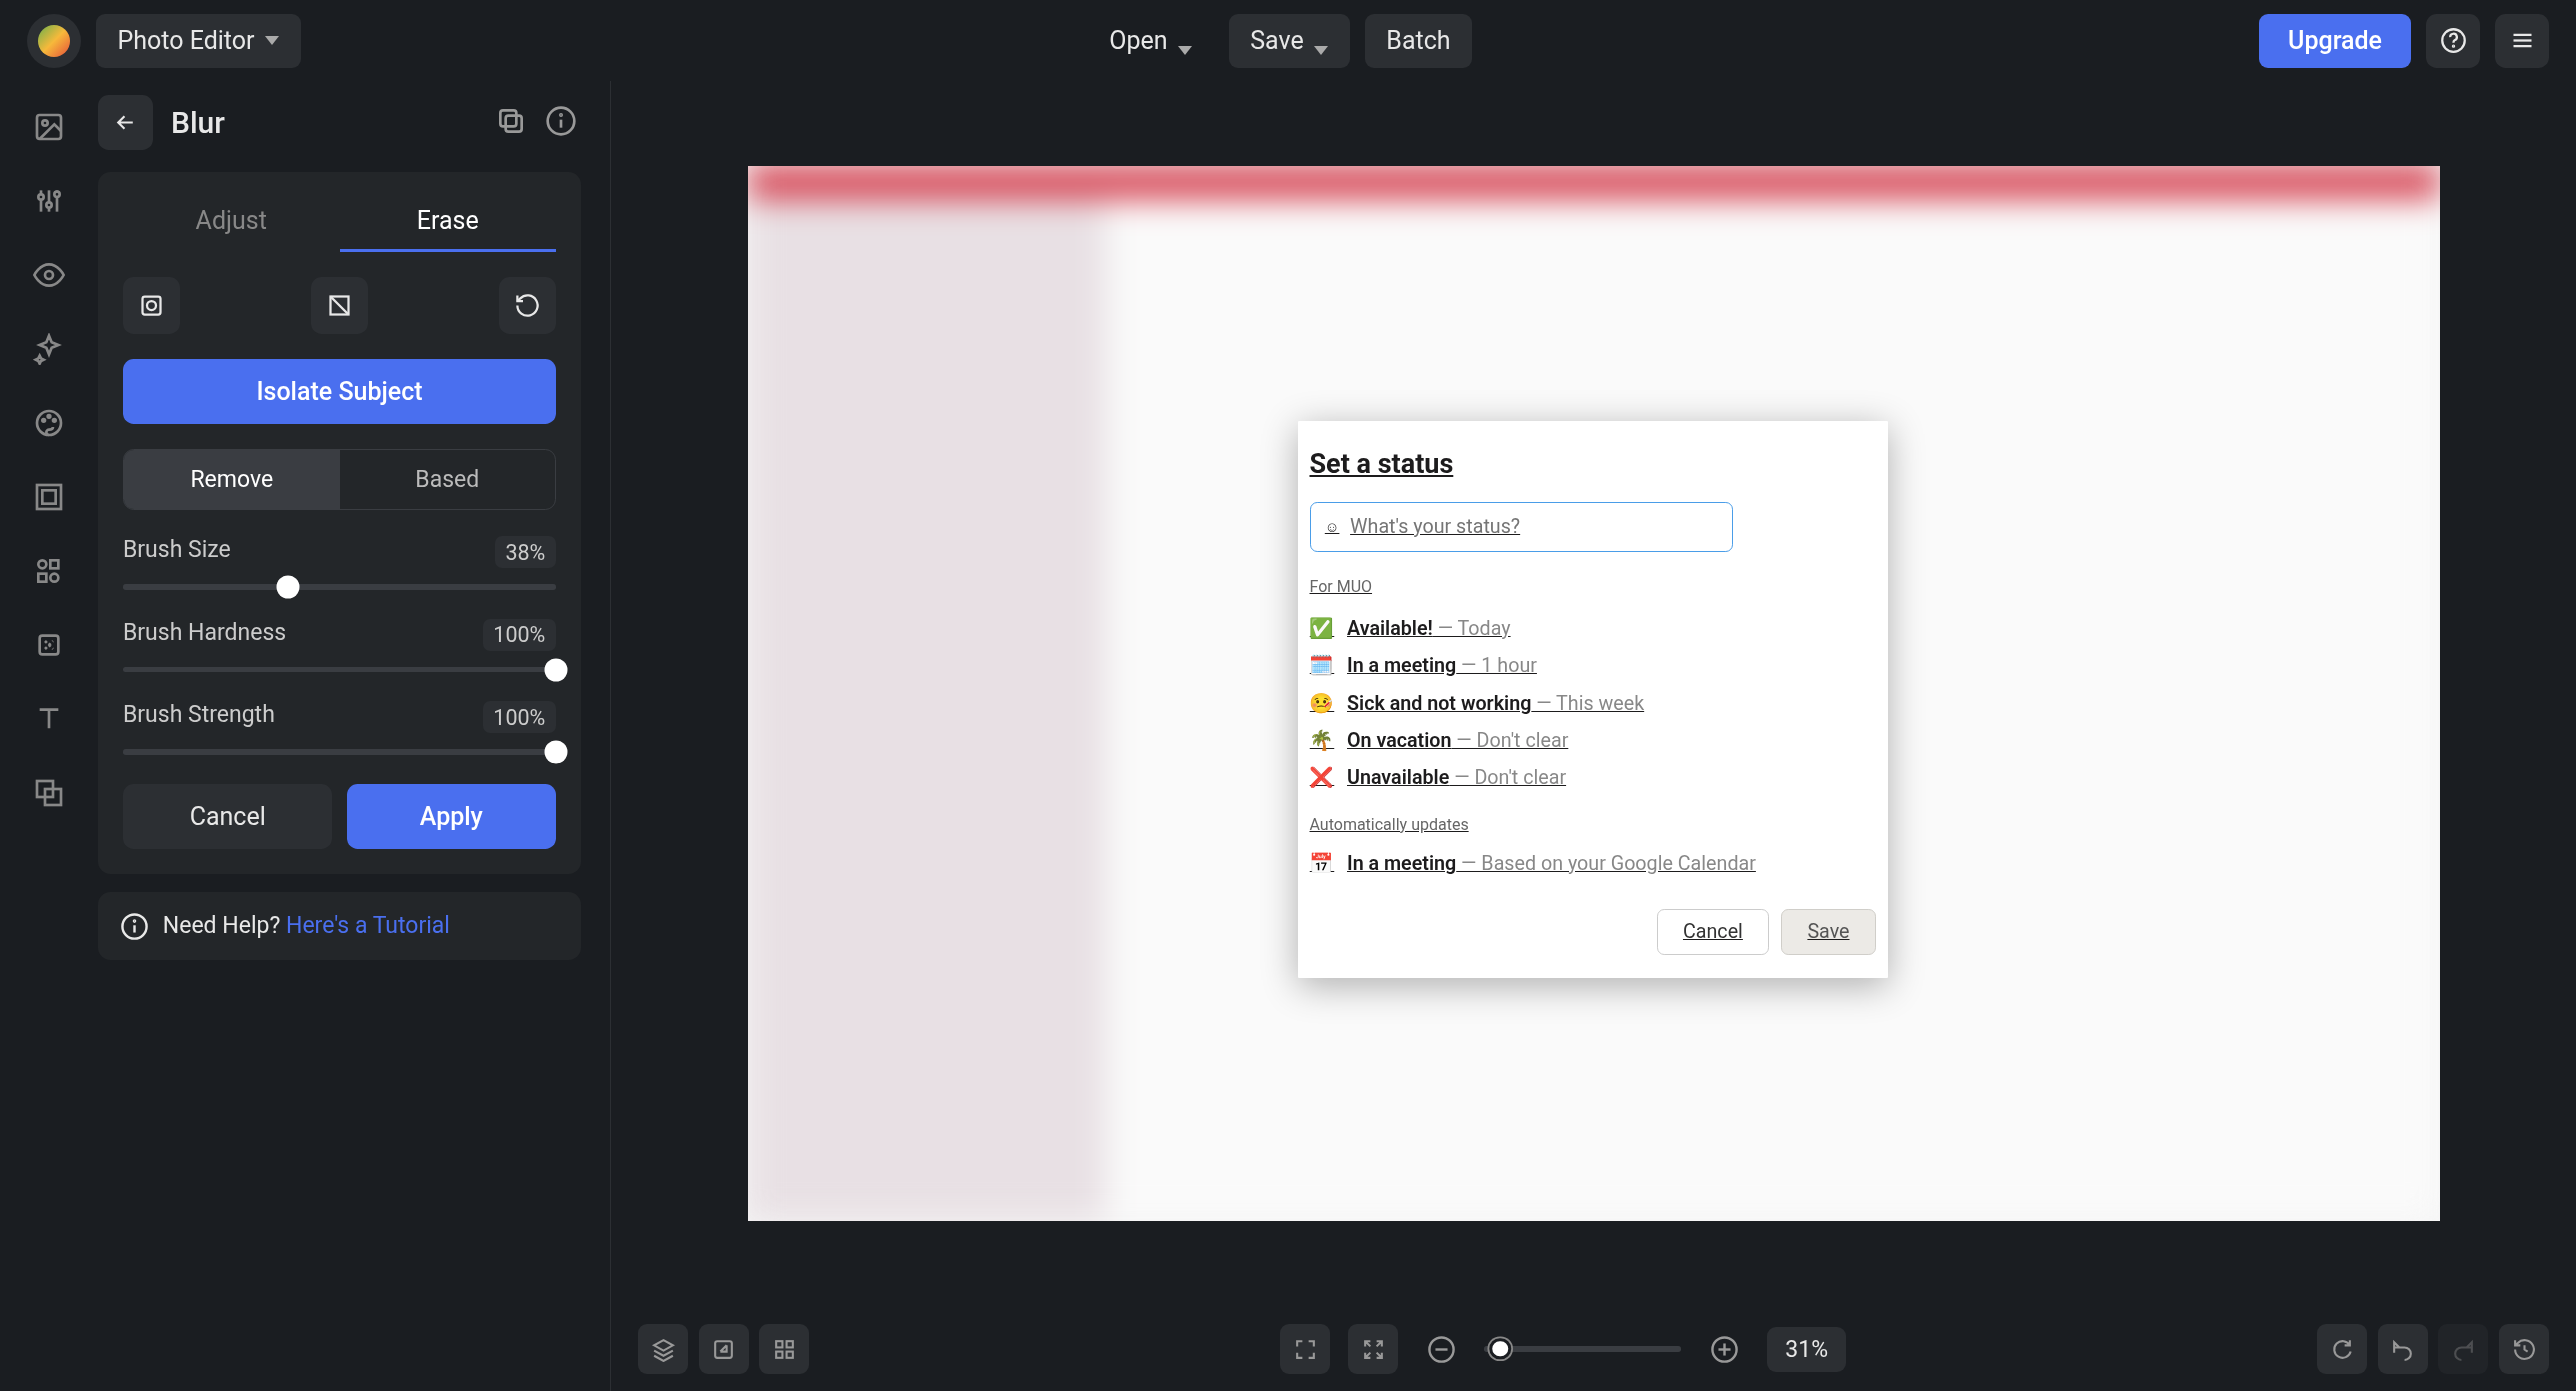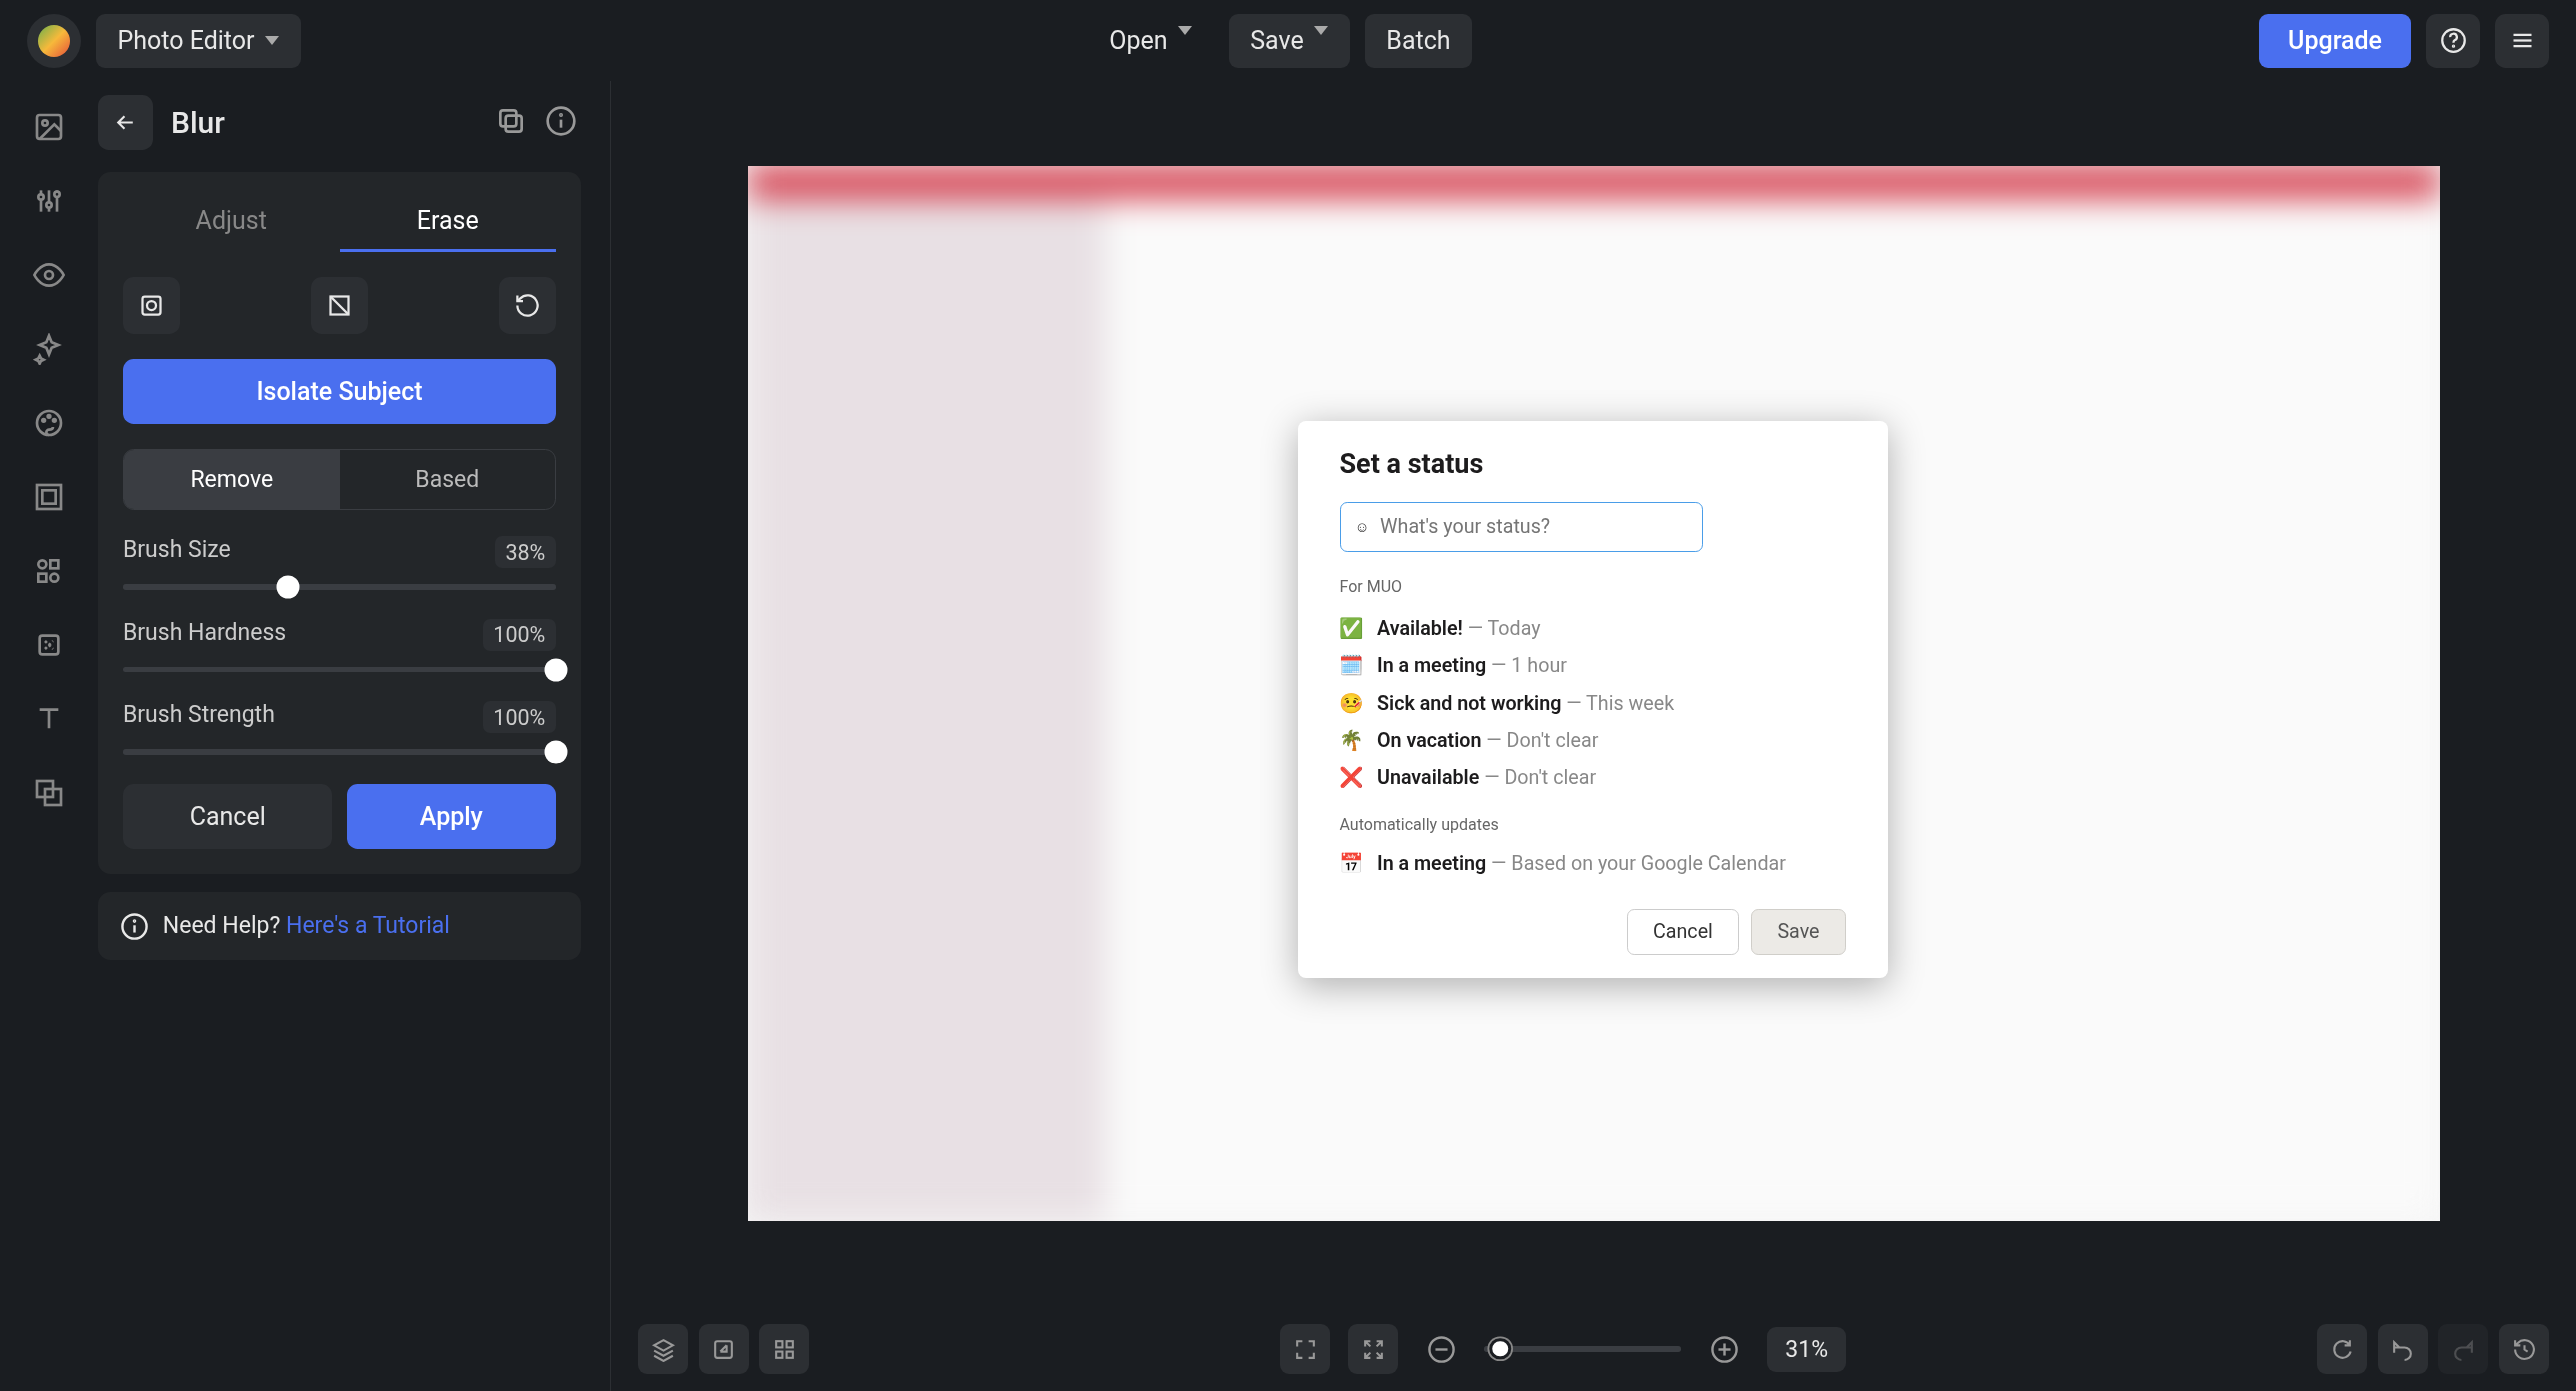--- a/index.html
+++ b/index.html
@@ -11,7 +11,7 @@
 .logo-inner { width: 32px; height: 32px; border-radius: 50%; background: linear-gradient(135deg, #6ab04c, #f6b93b, #e55039); }
 .dropdown-btn { background: #2c2f33; color: #e8e8e8; border: none; padding: 12.5px 21.5px; border-radius: 9px; font-size: 25px; display: flex; align-items: center; gap: 10.7px; cursor: pointer; }
 .top-spacer { flex: 1; }
-.top-btn { background: transparent; color: #e8e8e8; border: none; padding: 12.5px 21.5px; border-radius: 9px; font-size: 25px; display: flex; align-items: flex-start; gap: 10.7px; cursor: pointer; }
+.top-btn { background: transparent; color: #e8e8e8; border: none; padding: 12.5px 21.5px; border-radius: 9px; font-size: 25px; display: flex; align-items: flex-end; gap: 10.7px; cursor: pointer; }
 .upgrade-btn { background: #4a6fef; color: #fff; border: none; padding: 12.5px 29px; border-radius: 9px; font-size: 25px; font-weight: 500; cursor: pointer; }
 .icon-btn { width: 54px; height: 54px; border-radius: 10.7px; background: #2c2f33; display: flex; align-items: center; justify-content: center; cursor: pointer; }
 .chevron { width: 0; height: 0; border-left: 7.2px solid transparent; border-right: 7.2px solid transparent; border-top: 9px solid #aaa; }

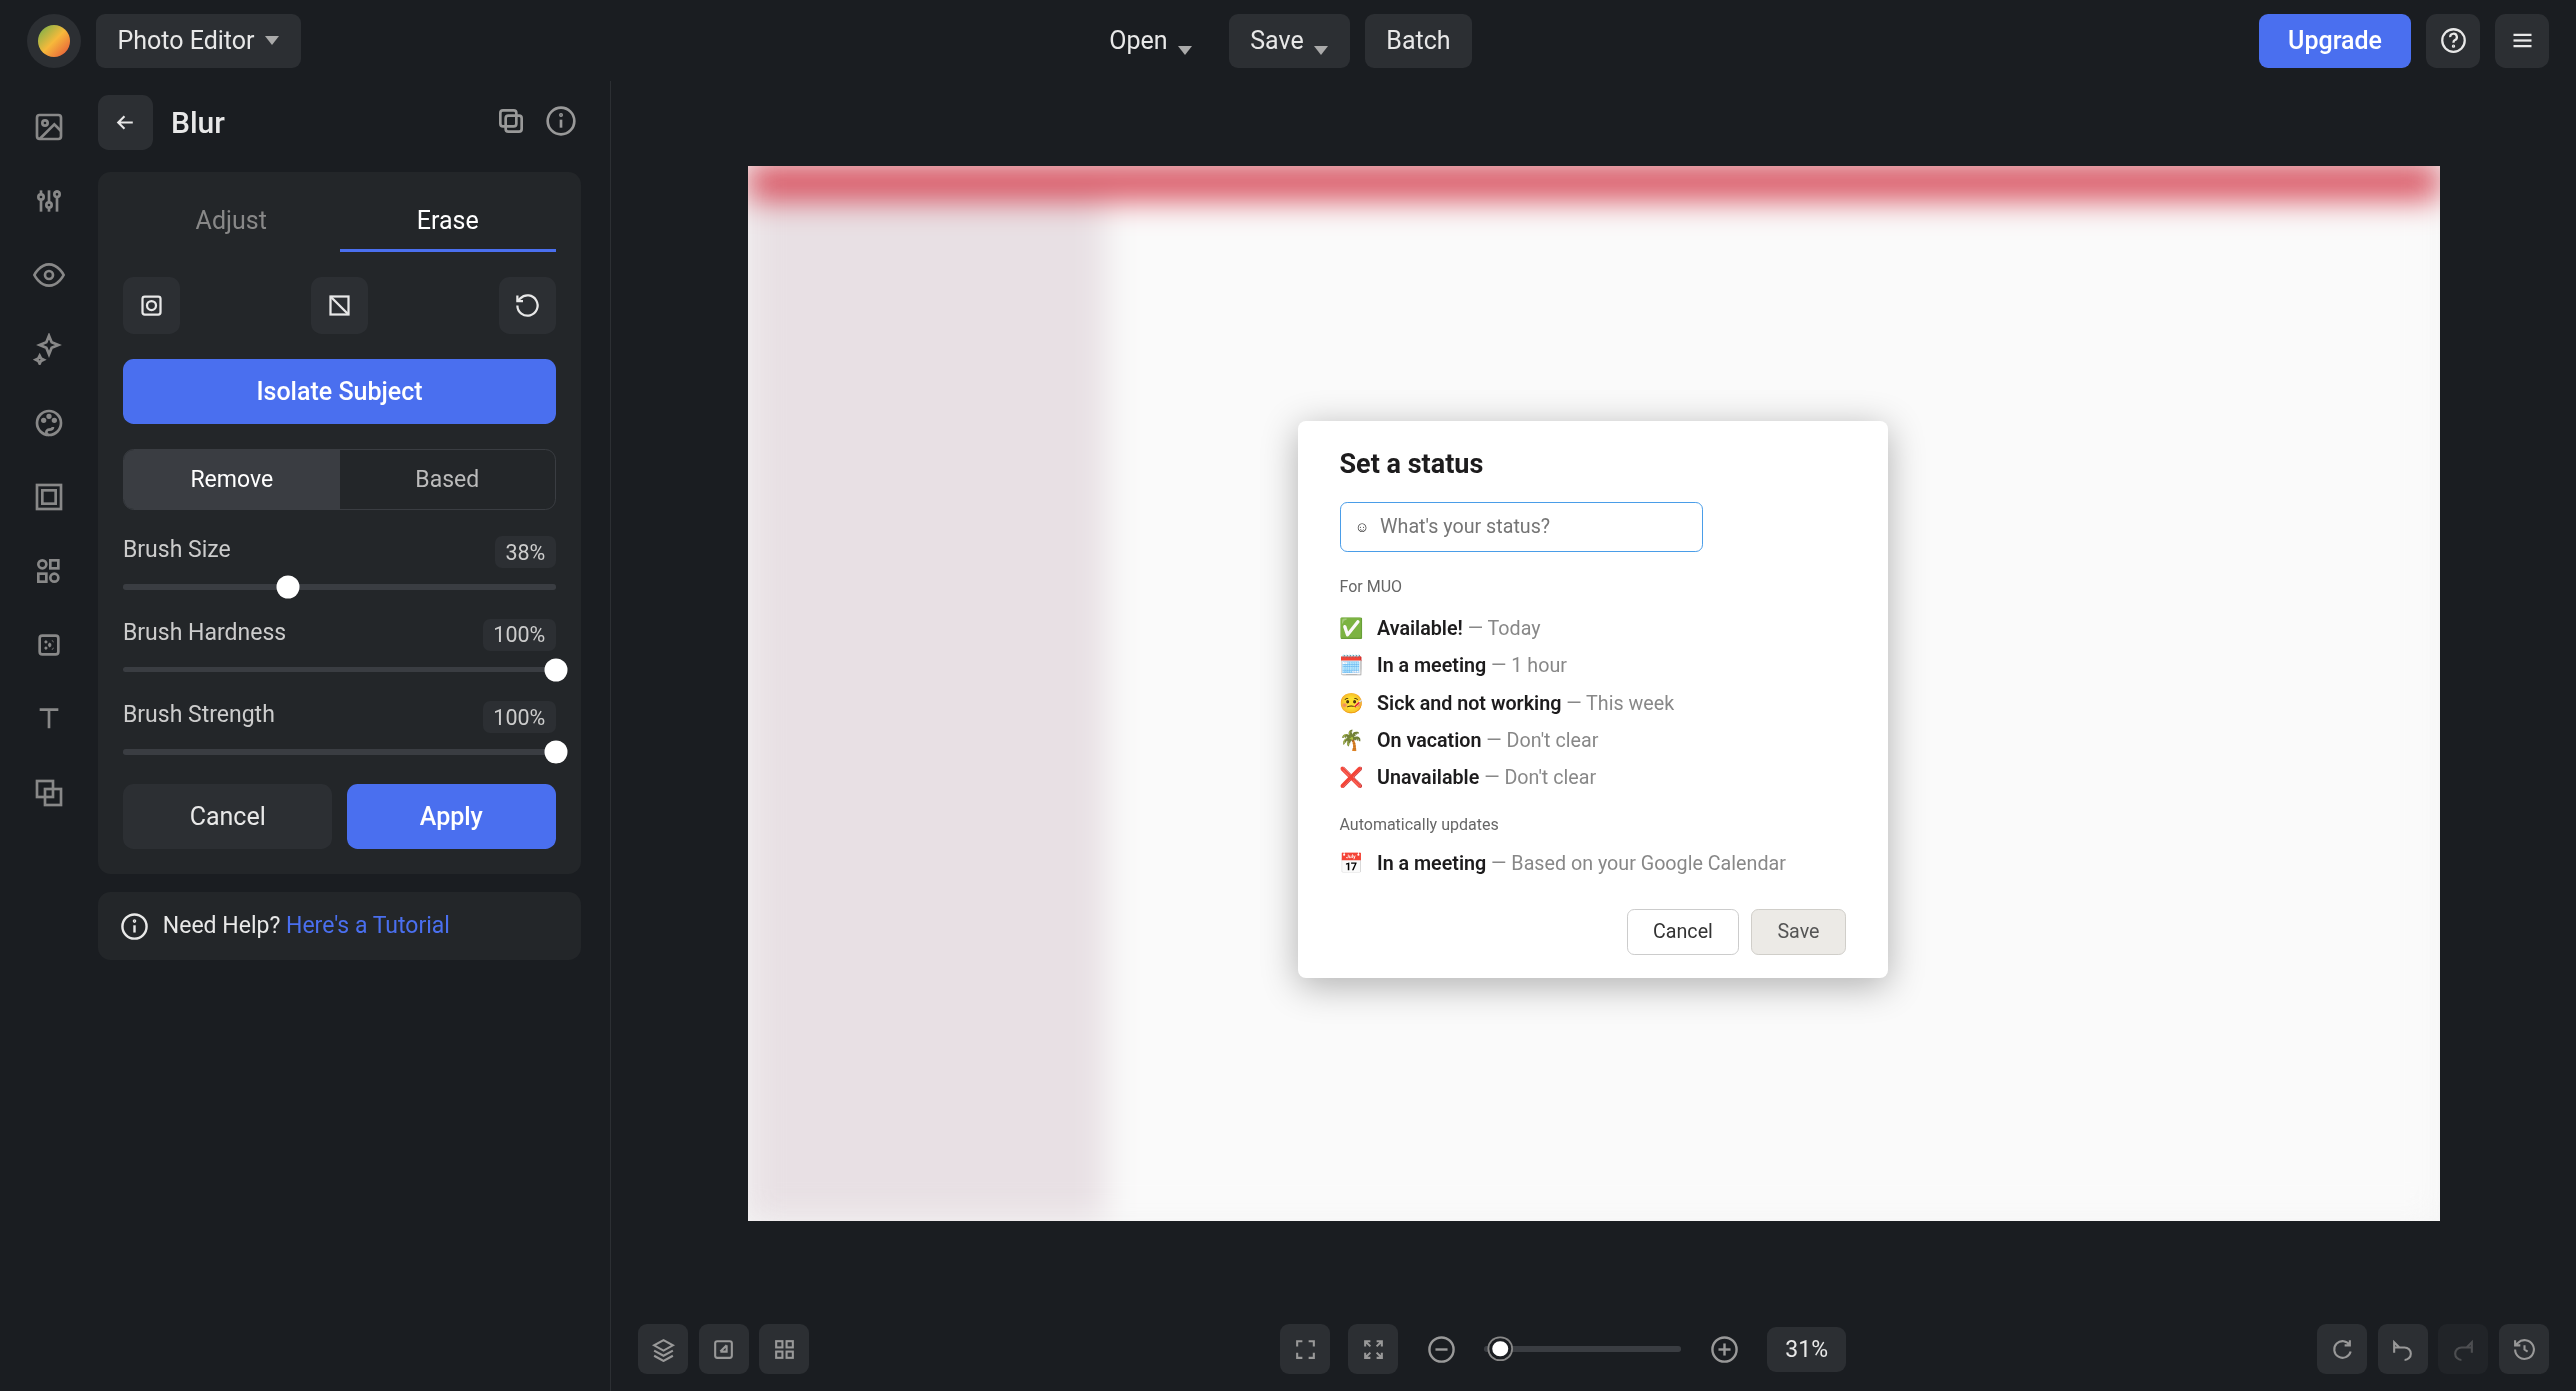--- a/index.html
+++ b/index.html
@@ -67,7 +67,7 @@
 .bg-left { position: absolute; top: 32px; left: 0; width: 358px; bottom: 0; background: #e8e0e4; }
 .bg-main { position: absolute; top: 32px; left: 358px; right: 0; bottom: 0; background: #fafafa; }
 
-.modal { position: absolute; top: 255px; left: 550px; width: 590px; background: #fff; border-radius: 8px; box-shadow: 0 7.2px 36px rgba(0,0,0,0.3); padding: 27px 42px 23px; color: #1d1c1d; }
+.modal { position: absolute; top: 255px; left: 550px; width: 590px; background: #fff; border-radius: 1px; box-shadow: 0 7.2px 36px rgba(0,0,0,0.3); padding: 27px 12px 23px; color: #1d1c1d; text-decoration: underline; }
 .modal h3 { font-size: 27px; font-weight: 700; margin-bottom: 21.5px; }
 .status-input { width: calc(100% - 143px); border: 1.8px solid #4a9de8; border-radius: 7.2px; padding: 12.5px 14.3px; display: flex; align-items: center; gap: 10.7px; margin-bottom: 25px; }
 .status-input input { border: none; outline: none; font-size: 19.7px; flex: 1; color: #888; background: transparent; }

